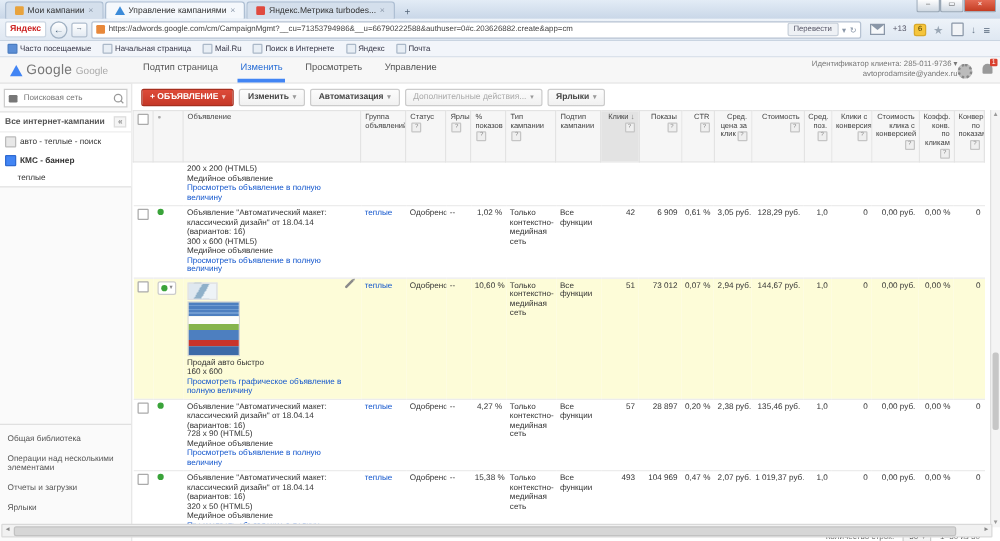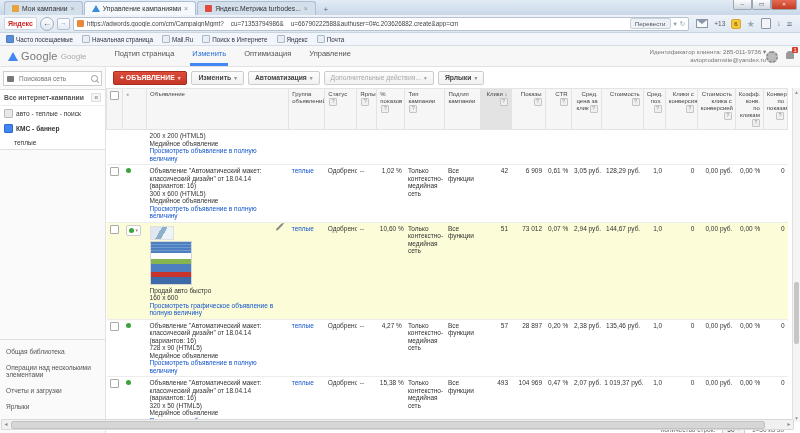--- a/index.html
+++ b/index.html
@@ -223,7 +223,7 @@
     <div class="aw-nav">
       <span class="aw-navitem">Подтип страница</span>
       <span class="aw-navitem active">Изменить</span>
-      <span class="aw-navitem">Оптимизация</span>
+      <span class="aw-navitem">Просмотреть</span>
       <span class="aw-navitem">Управление</span>
     </div>
     <div class="acct">

